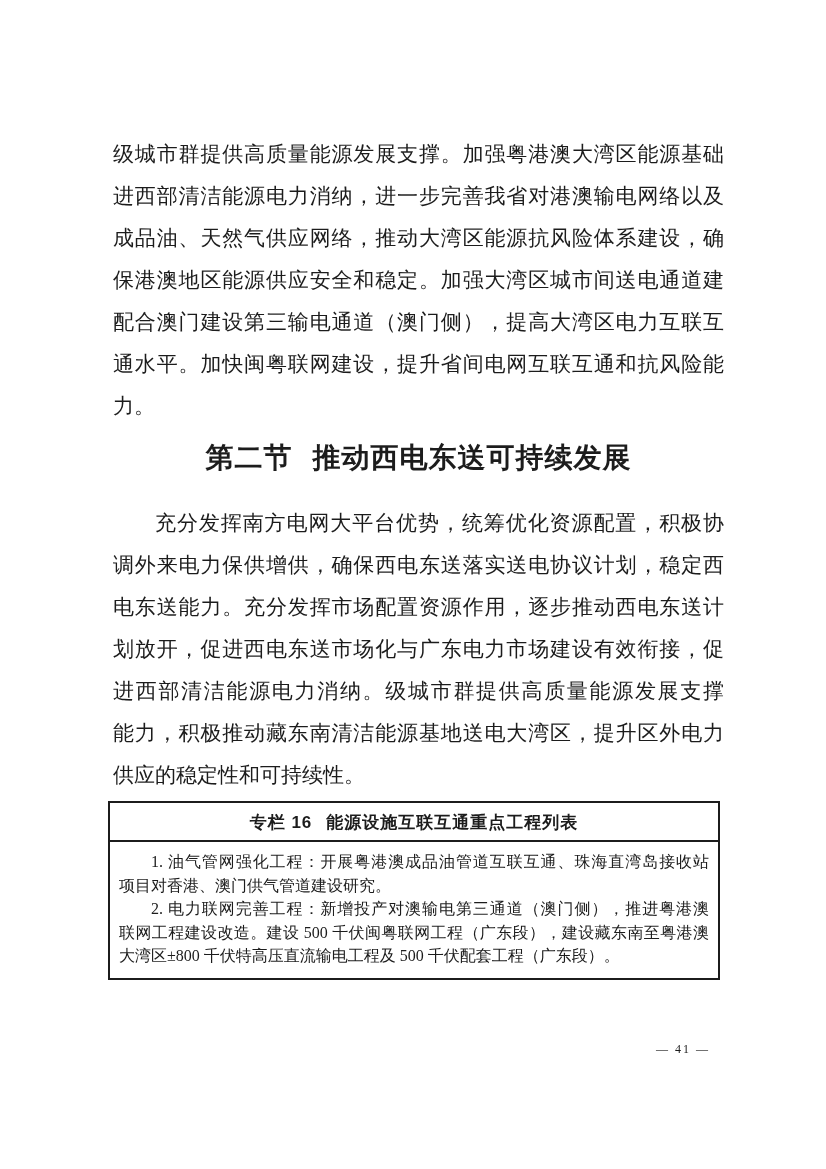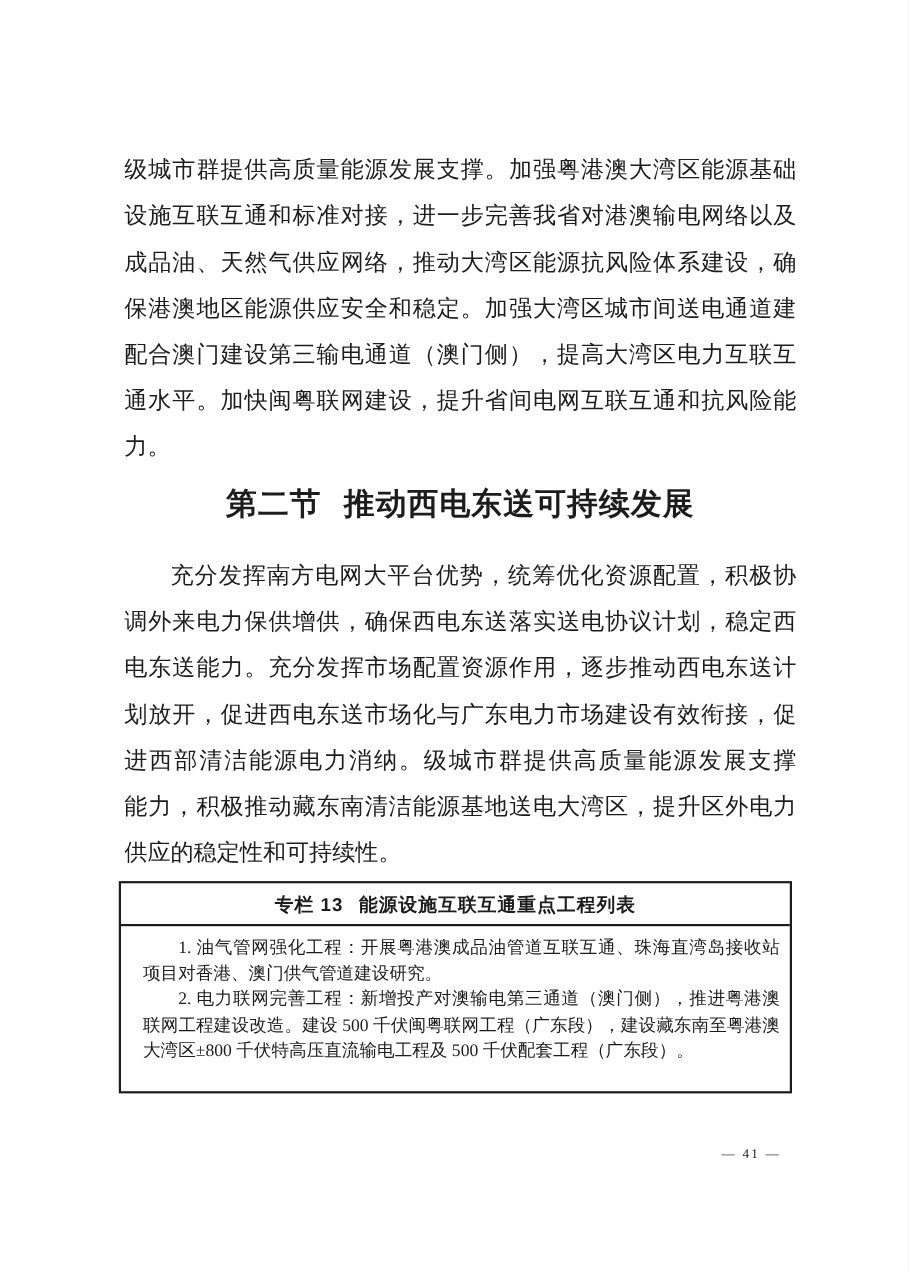--- a/index.html
+++ b/index.html
@@ -91,7 +91,7 @@
 
     <div class="para">
       <div class="line">级城市群提供高质量能源发展支撑。加强粤港澳大湾区能源基础</div>
-      <div class="line">设施互联互通和标准对接，进一步完善我省对港澳输电网络以及</div>
+      <div class="line">进西部清洁能源电力消纳，进一步完善我省对港澳输电网络以及</div>
       <div class="line">成品油、天然气供应网络，推动大湾区能源抗风险体系建设，确</div>
       <div class="line">保港澳地区能源供应安全和稳定。加强大湾区城市间送电通道建</div>
       <div class="line">配合澳门建设第三输电通道（澳门侧），提高大湾区电力互联互</div>

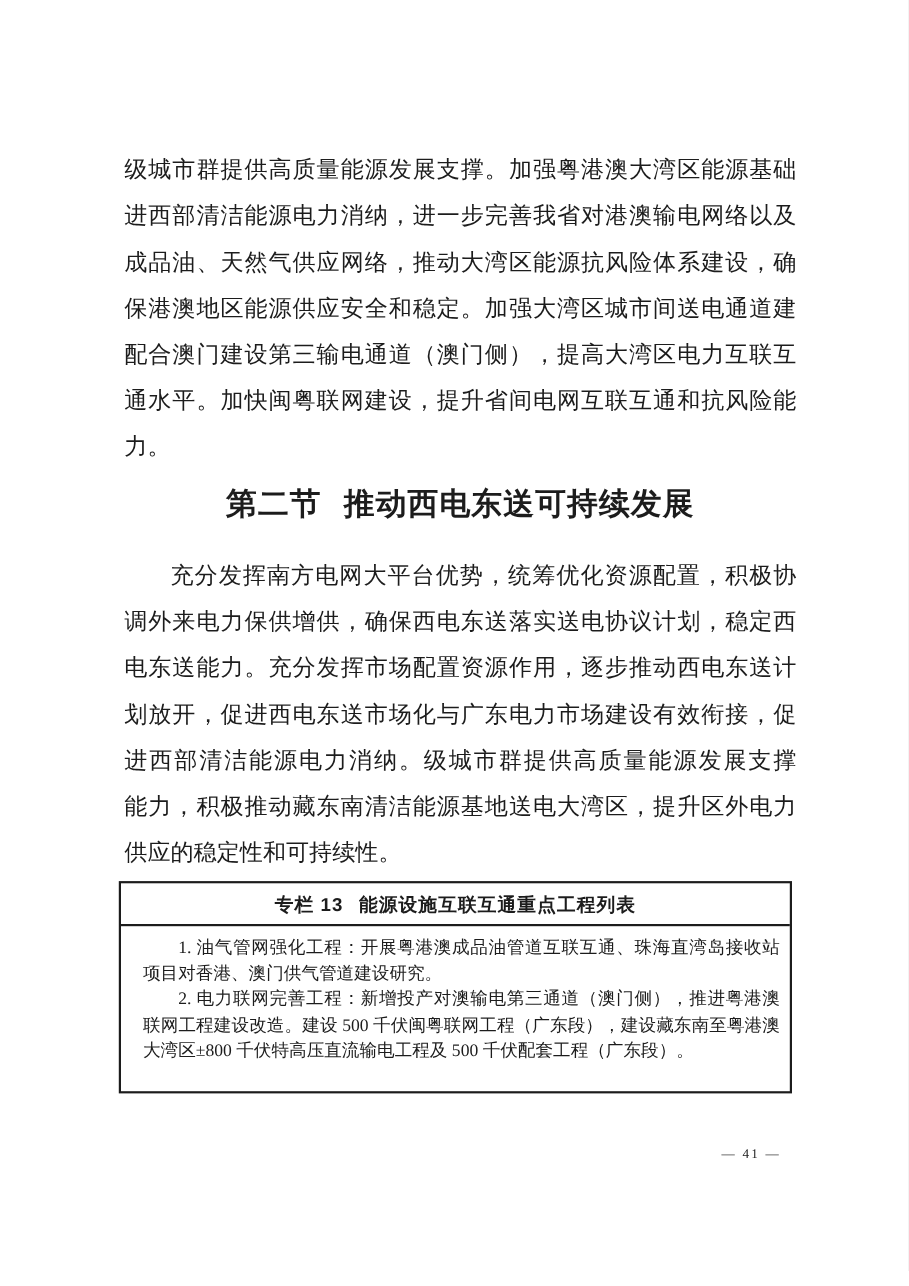--- a/index.html
+++ b/index.html
@@ -115,7 +115,7 @@
 
     <div class="feature-box">
       <div class="feature-box-header">
-        <span class="box-label">专栏 13</span><span class="box-title">能源设施互联互通重点工程列表</span>
+        <span class="box-label">专栏 16</span><span class="box-title">能源设施互联互通重点工程列表</span>
       </div>
       <div class="feature-box-body">
         <div class="boxline indent">1. 油气管网强化工程：开展粤港澳成品油管道互联互通、珠海直湾岛接收站</div>

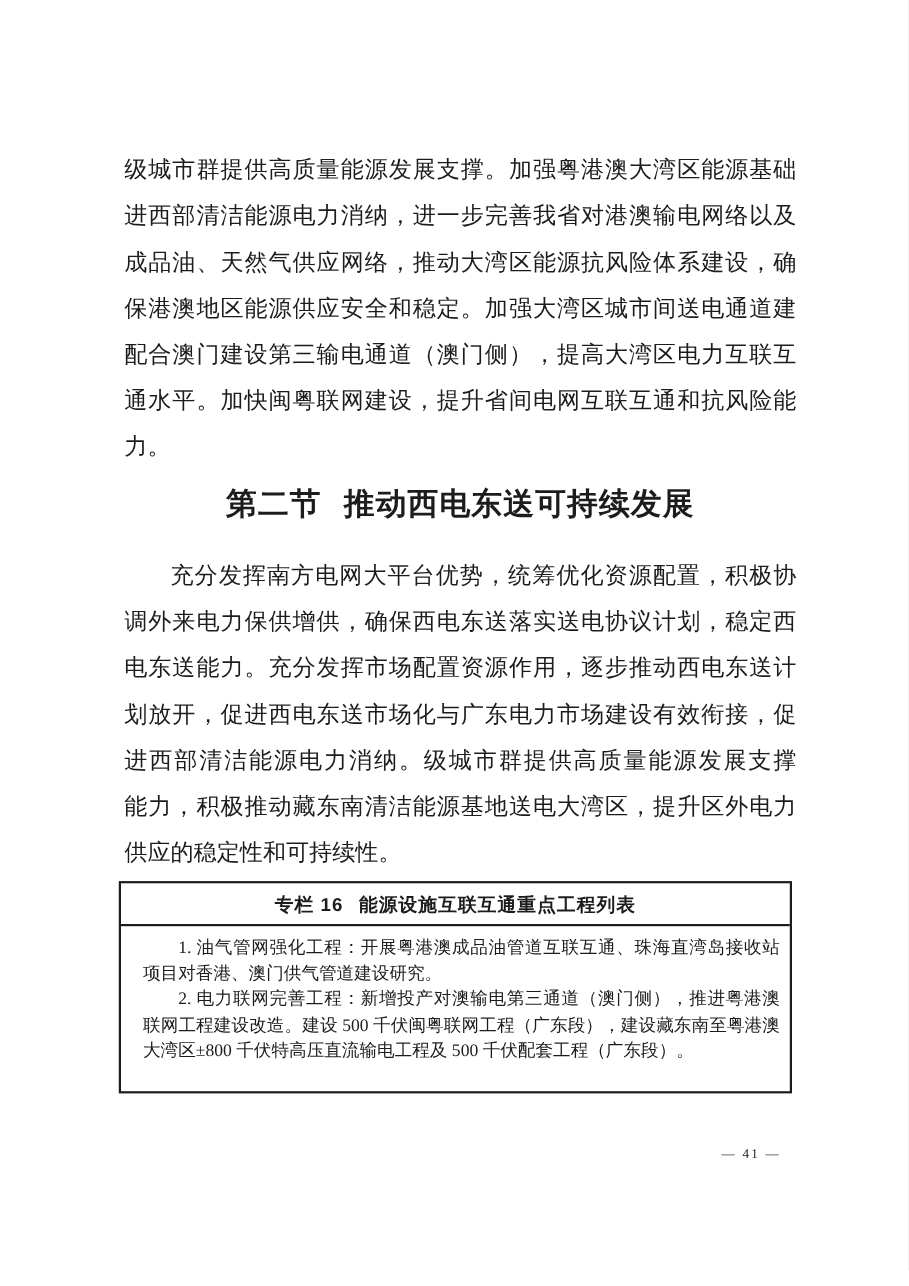--- a/index.html
+++ b/index.html
@@ -63,7 +63,7 @@
     letter-spacing: 1px;
   }
   .feature-box-header .box-title { margin-left: 14px; }
-  .feature-box-body { padding: 8px 9px 24px 9px; margin-left: 11px; }
+  .feature-box-body { padding: 8px 9px 10px 9px; }
   .boxline {
     font-size: 16px;
     line-height: 23.5px;

